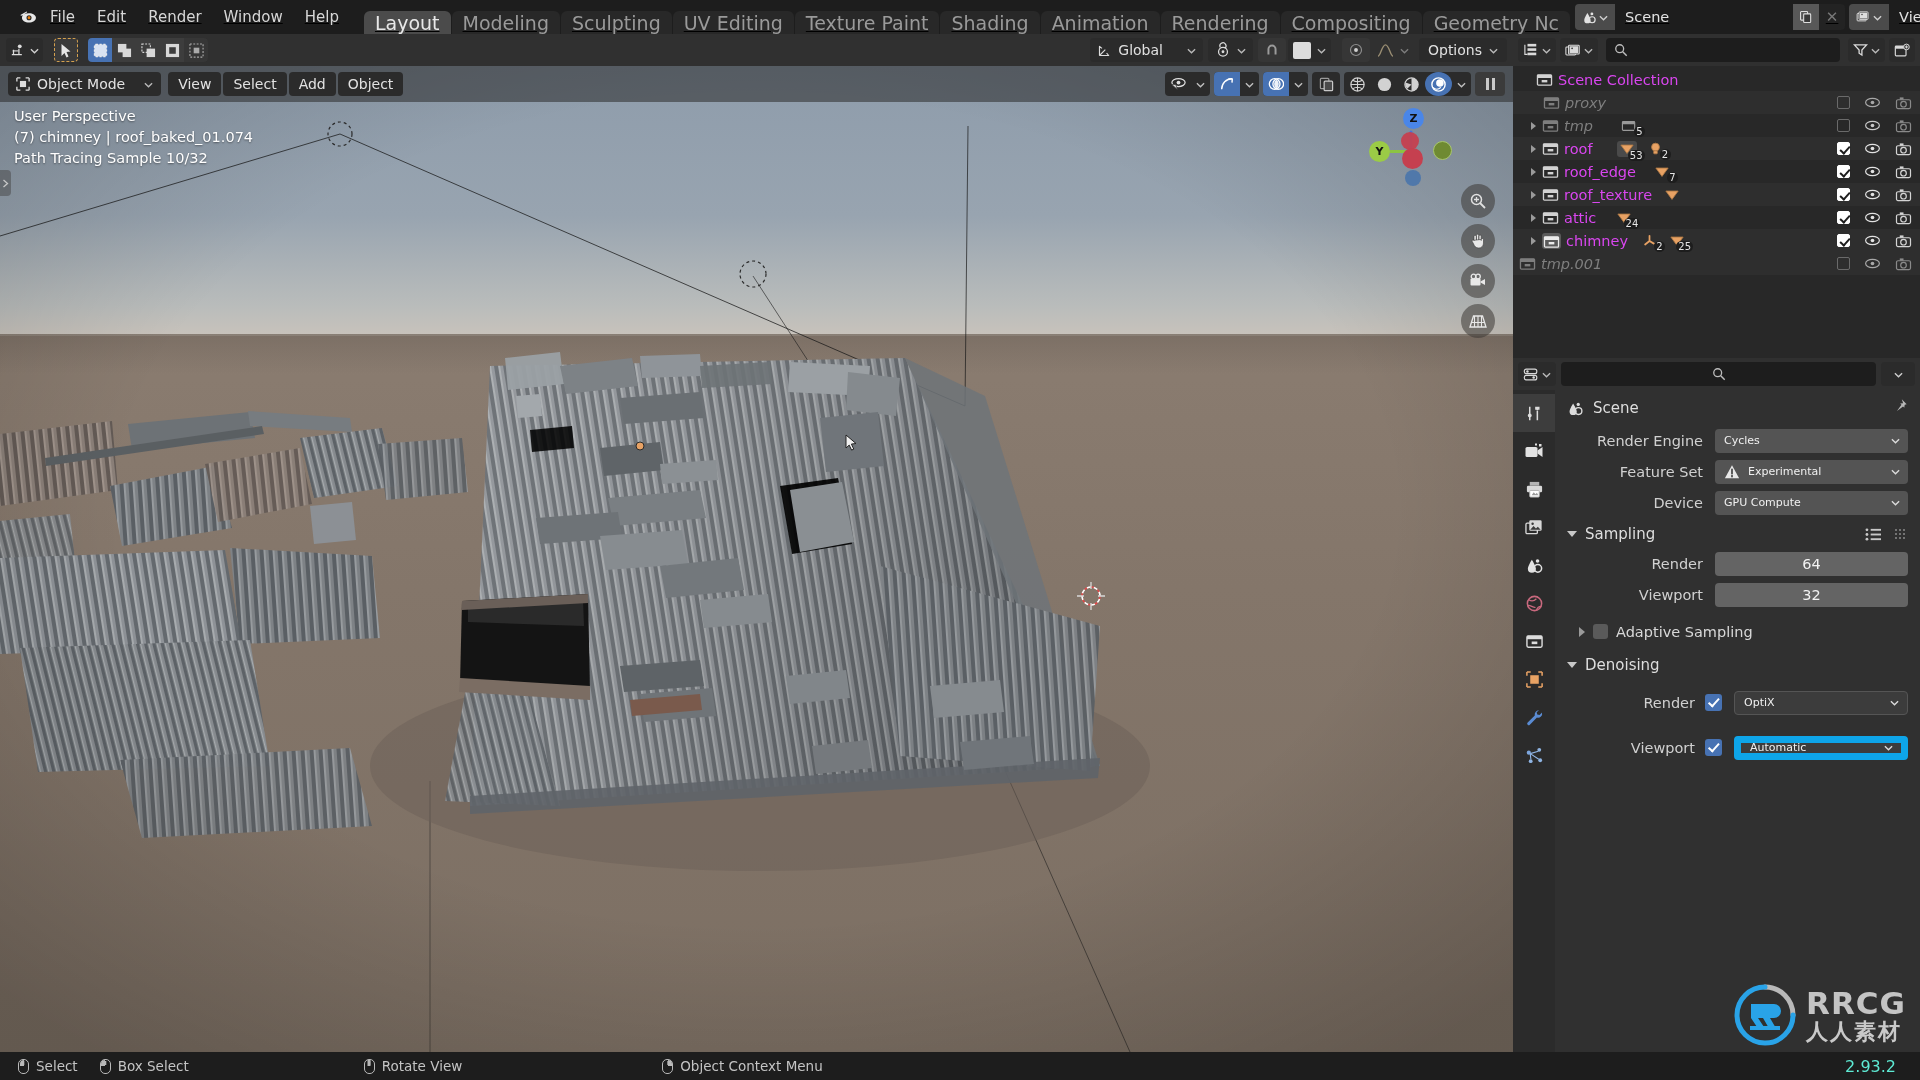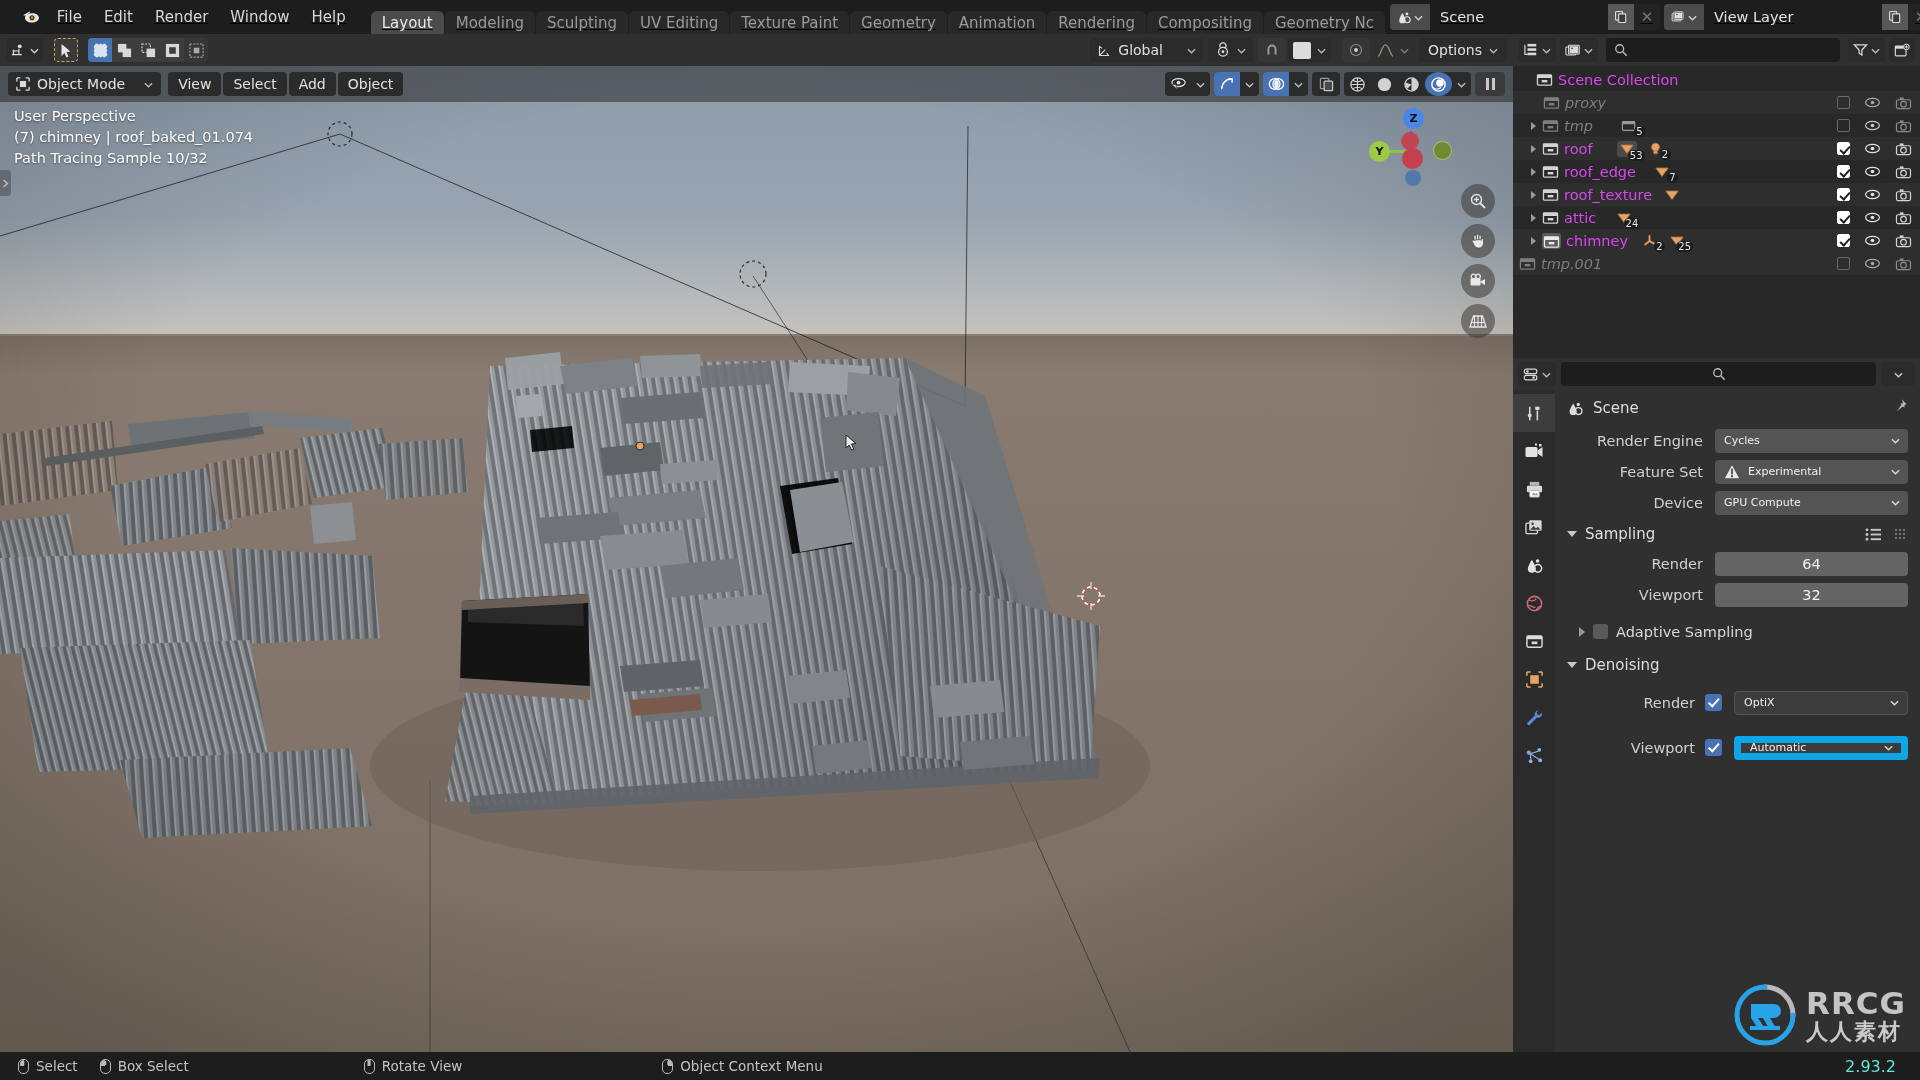--- a/index.html
+++ b/index.html
@@ -25,7 +25,7 @@
   .ws-tabs { display: flex; align-items: flex-end; height: 34px; margin-left: 14px; }
   .ws-tab {
     height: 23px; padding: 0 11px; display: flex; align-items: center;
-    font-size: 15px; color: #9a9a9a; background: #282828;
+    font-size: 19px; color: #9a9a9a; background: #282828;
     border-radius: 6px 6px 0 0; margin-right: 1px; white-space: nowrap; text-align: right;
   }
   .ws-tab.active { background: #4b4b4b; color: #e8e8e8; }

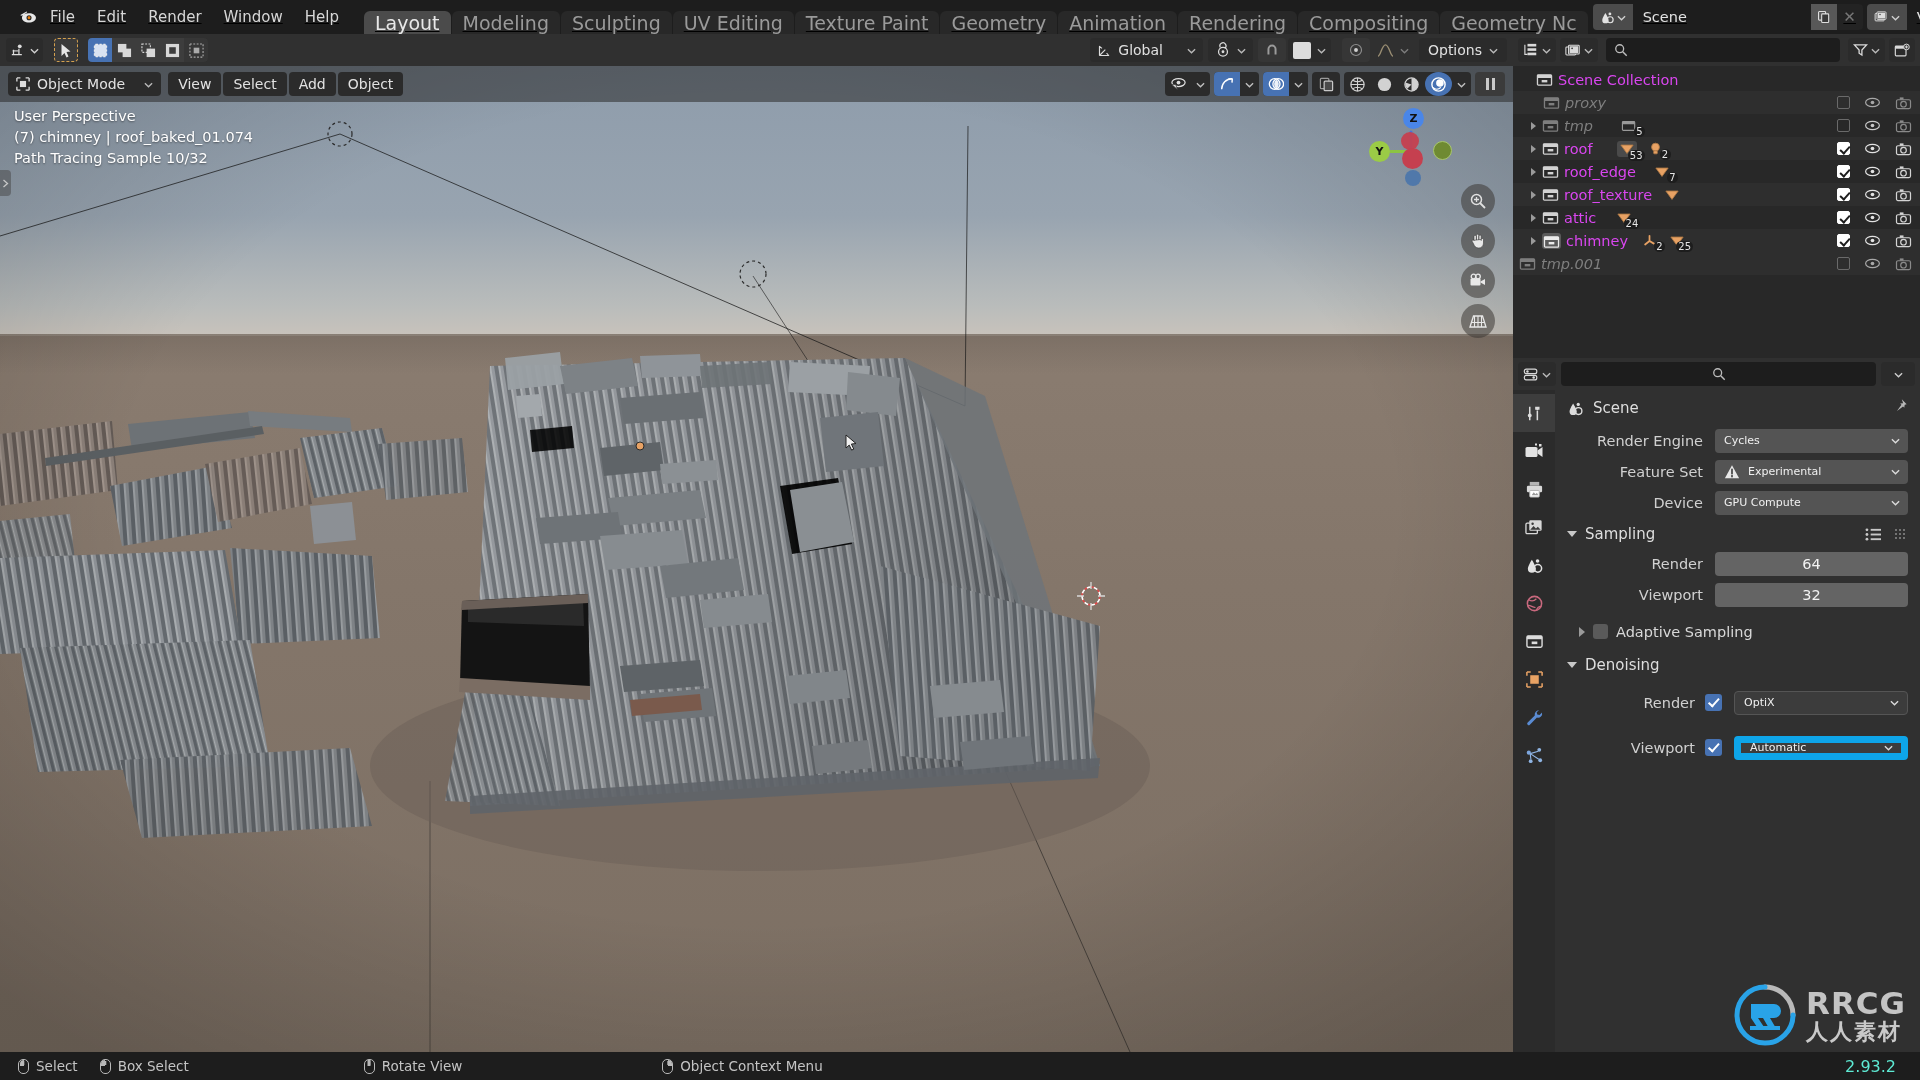--- a/index.html
+++ b/index.html
@@ -286,7 +286,7 @@
       <div class="ws-tab">Sculpting</div>
       <div class="ws-tab">UV Editing</div>
       <div class="ws-tab">Texture Paint</div>
-      <div class="ws-tab">Geometry</div>
+      <div class="ws-tab">Shading</div>
       <div class="ws-tab">Animation</div>
       <div class="ws-tab">Rendering</div>
       <div class="ws-tab">Compositing</div>

